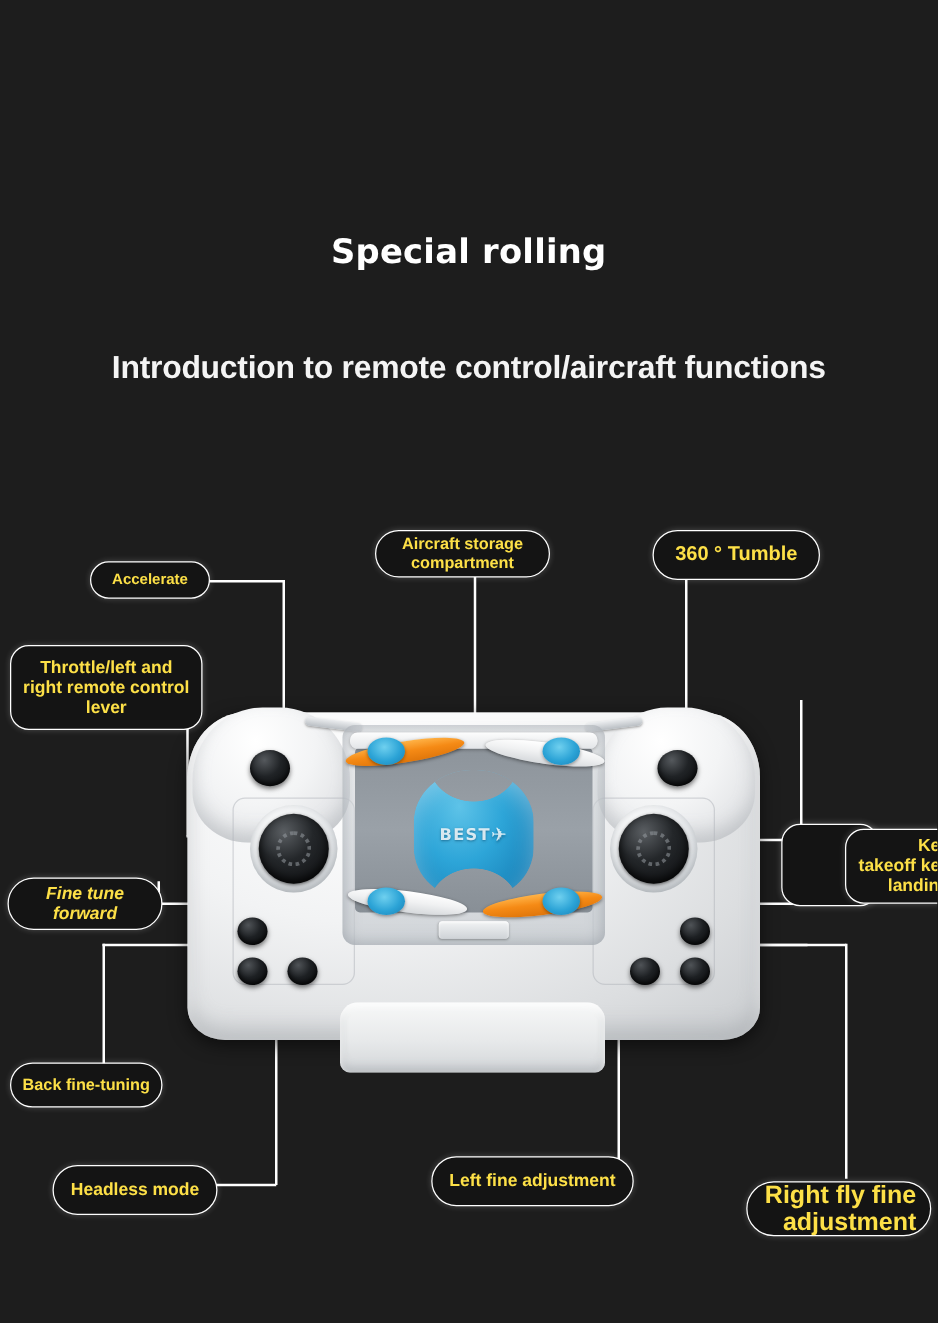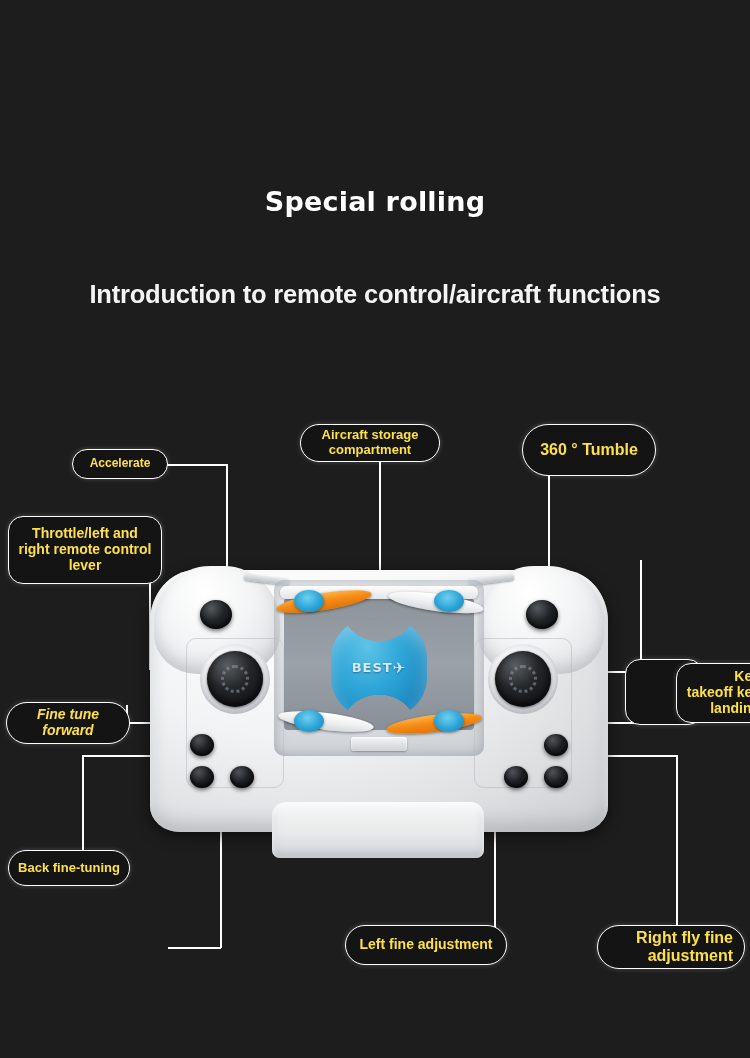--- a/index.html
+++ b/index.html
@@ -305,7 +305,7 @@
     <span>Aircraft storage compartment</span>
   </div>
 
-  <div class="callout pill" style="left:522px; top:424px; width:134px; height:52px; font-size:16px;">
+  <div class="callout pill" style="left:522px; top:424px; width:134px; height:40px; font-size:16px;">
     <span>360 ° Tumble</span>
   </div>
 

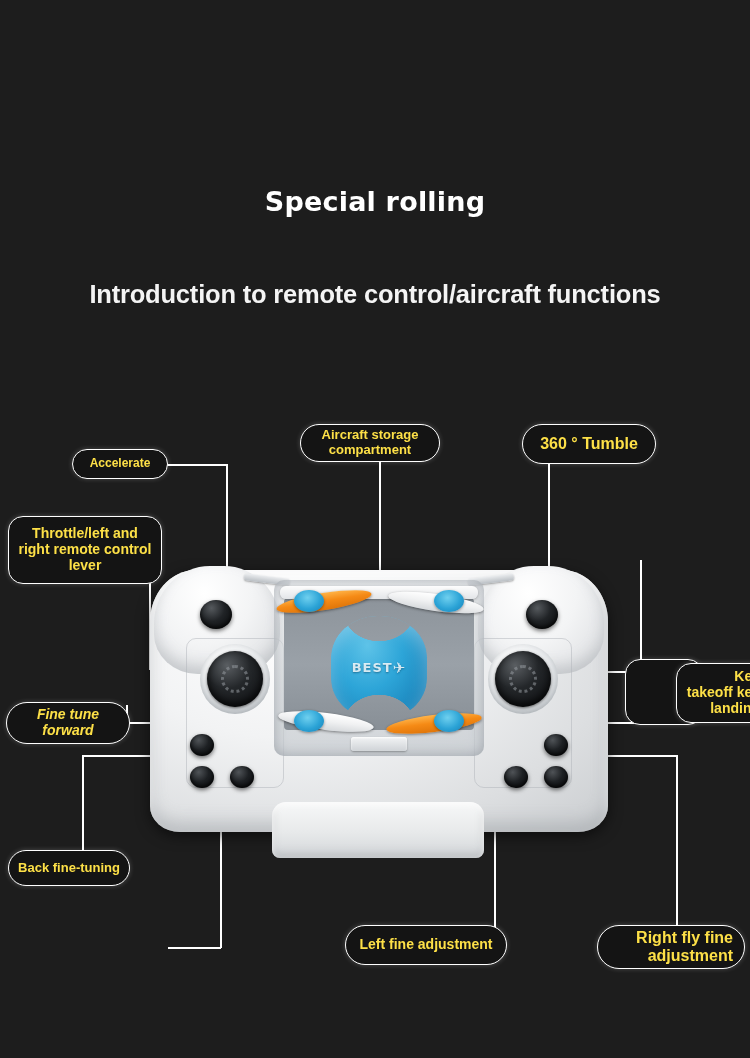--- a/index.html
+++ b/index.html
@@ -324,6 +324,9 @@
     <span>Back fine-tuning</span>
   </div>
 
+  <div class="callout pill" style="left:42px; top:932px; width:132px; height:40px; font-size:14px;">
+    <span>Headless mode</span>
+  </div>
 
   <div class="callout pill" style="left:345px; top:925px; width:162px; height:40px; font-size:14px;">
     <span>Left fine adjustment</span>

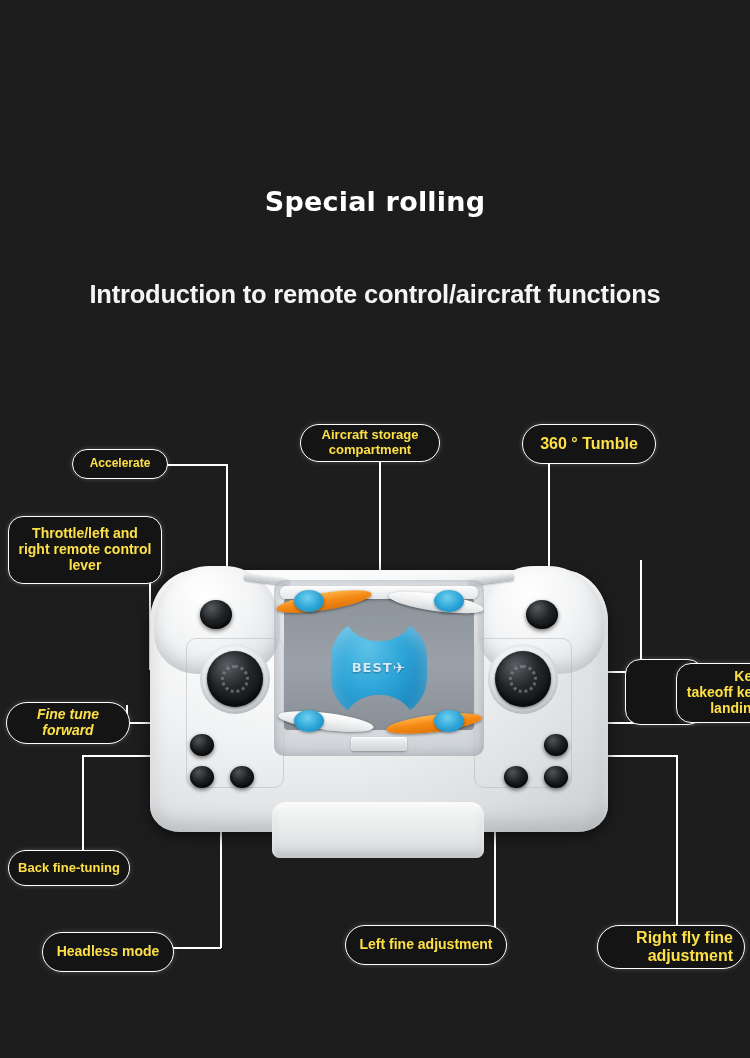--- a/index.html
+++ b/index.html
@@ -332,7 +332,7 @@
     <span>Left fine adjustment</span>
   </div>
 
-  <div class="callout pill align-right" style="left:597px; top:925px; width:148px; height:44px; font-size:16px;">
+  <div class="callout pill align-right" style="left:597px; top:945px; width:148px; height:44px; font-size:20px;">
     <span>Right fly fine adjustment</span>
   </div>
 

